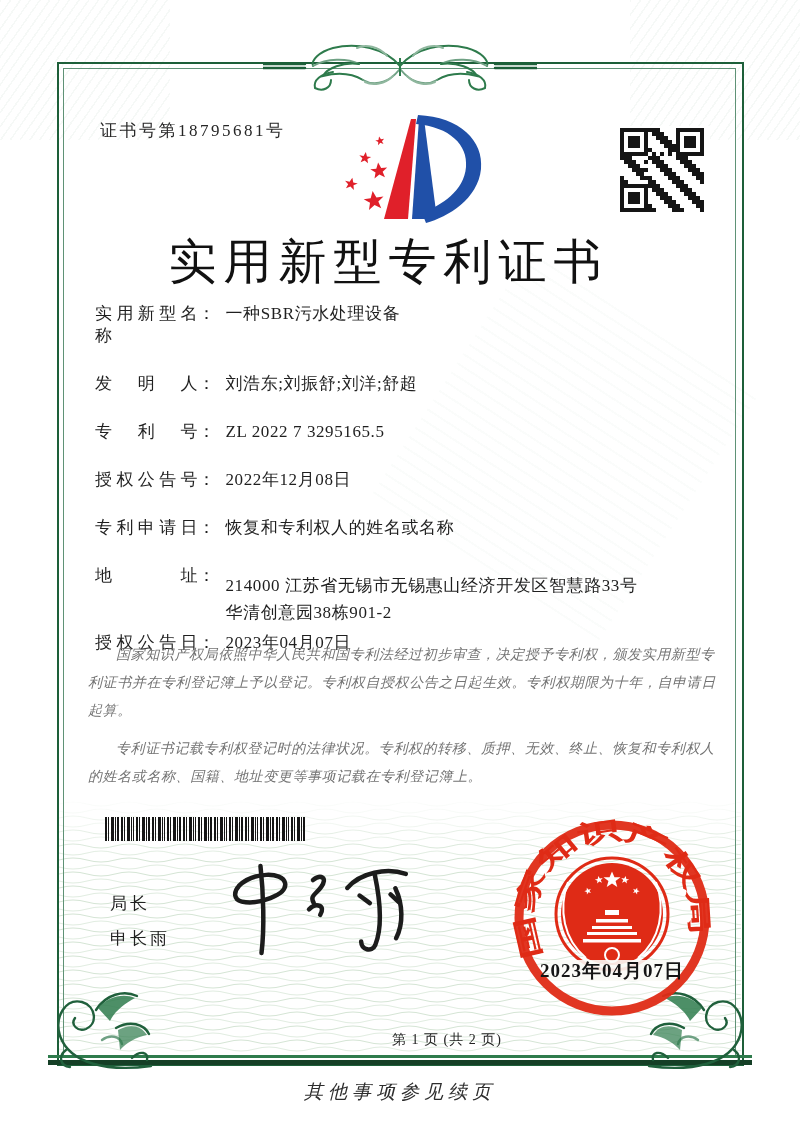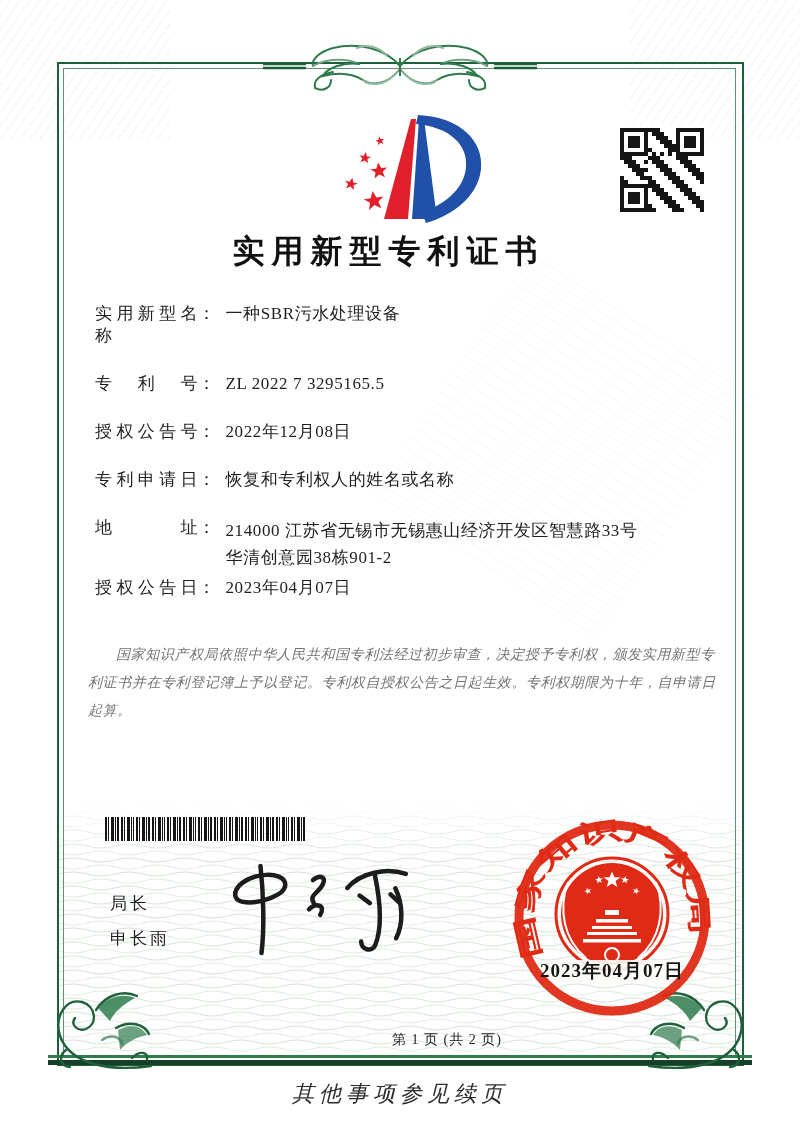--- a/index.html
+++ b/index.html
@@ -161,6 +161,7 @@
     </g>
   </svg>
 
+  <div class="abs cert-no">证书号第18795681号</div>
 
   <svg class="abs logo" viewBox="0 0 148 117">
     <path d="M80,5 C122,7 146,31 143,59 C140,89 110,107 88,113 L84,103 C104,95 126,81 128,57 C130,35 112,17 78,14 Z" fill="#2050a8"></path>

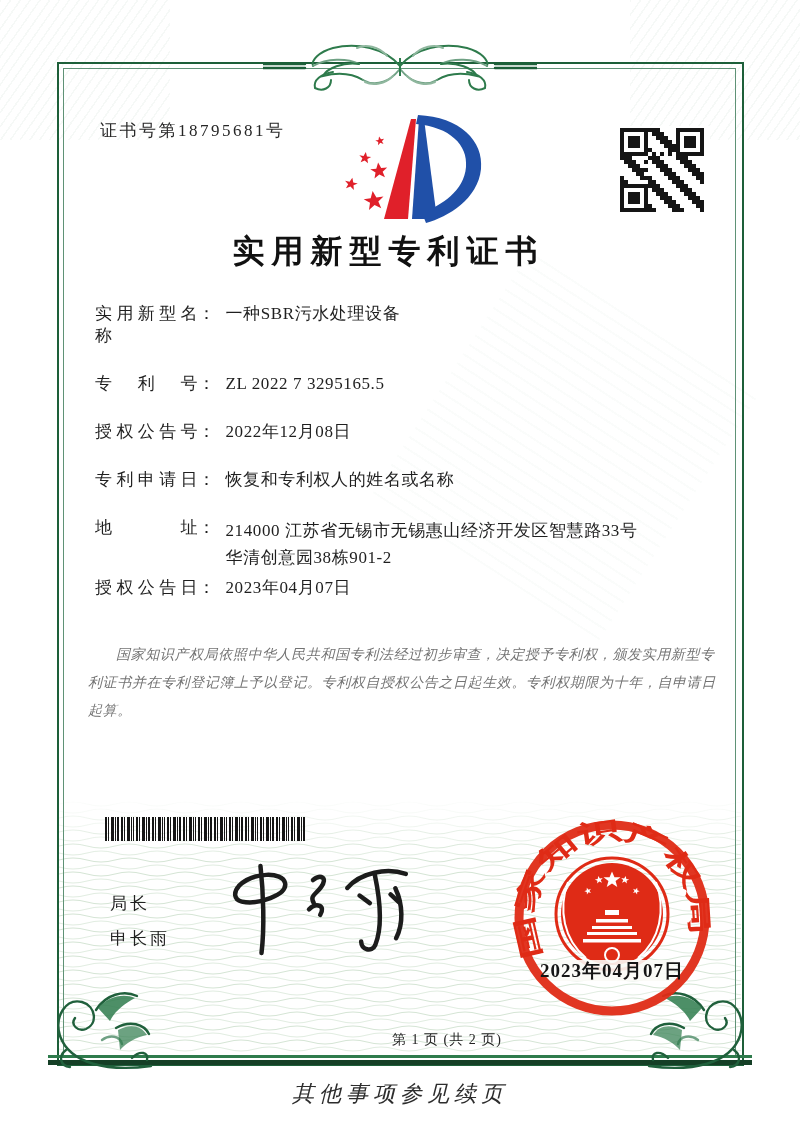--- a/index.html
+++ b/index.html
@@ -23,7 +23,7 @@
   .qr{left:618px;top:126px;width:88px;height:88px;background:#fff;padding:2px;
       display:grid;grid-template-columns:repeat(21,4px);grid-template-rows:repeat(21,4px);}
   .qr .on{background:#151515;}
-  .title{left:0;top:230px;width:777px;text-align:center;font-size:32px;font-weight:700;
+  .title{left:0;top:230px;width:777px;text-align:center;font-size:48px;font-weight:400;
          letter-spacing:7px;color:#111;}
 
   

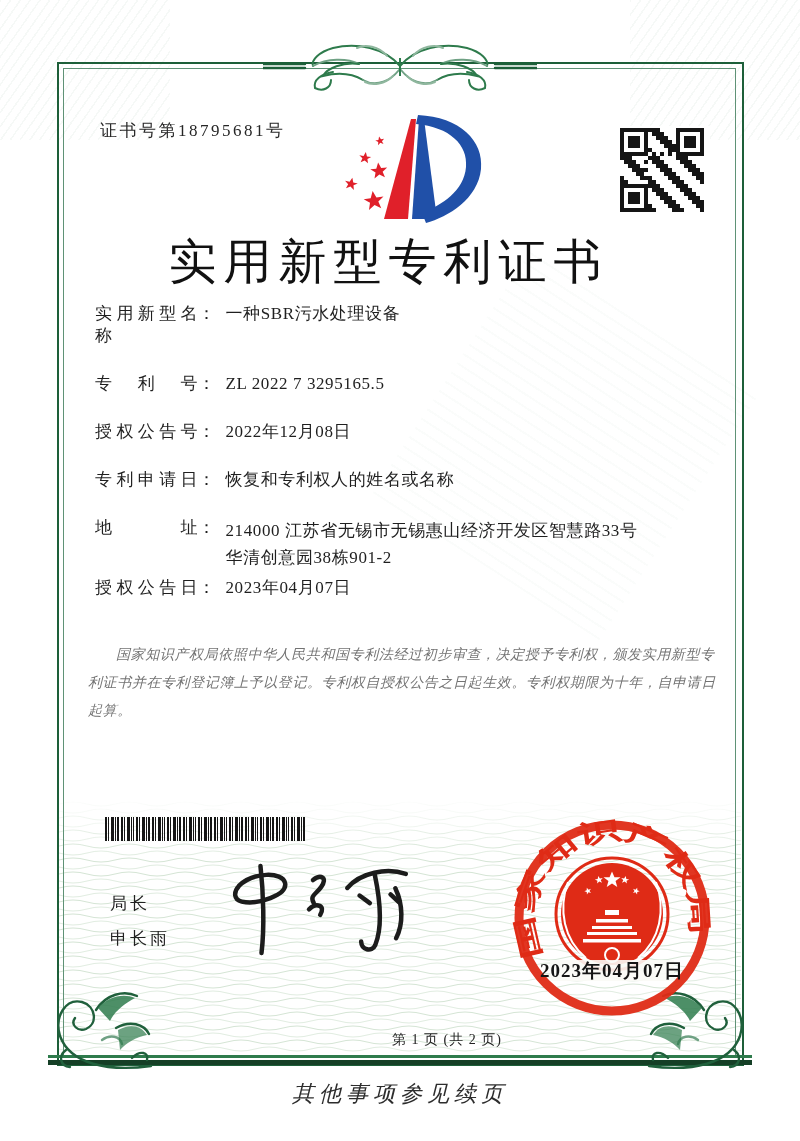--- a/index.html
+++ b/index.html
@@ -32,7 +32,7 @@
   .frow.addr-row{margin-bottom:6px;}
   .lbl{display:inline-block;width:103px;text-align:justify;text-align-last:justify;vertical-align:top;}
   .colon{display:inline-block;margin-right:10px;vertical-align:top;}
-  .val{letter-spacing:.6px;}
+  .val{letter-spacing:.6px;margin-top:7px;}
   .addr{display:inline-block;width:424px;line-height:27px;vertical-align:top;}
   .pair2{position:absolute;left:325px;top:0;}
 

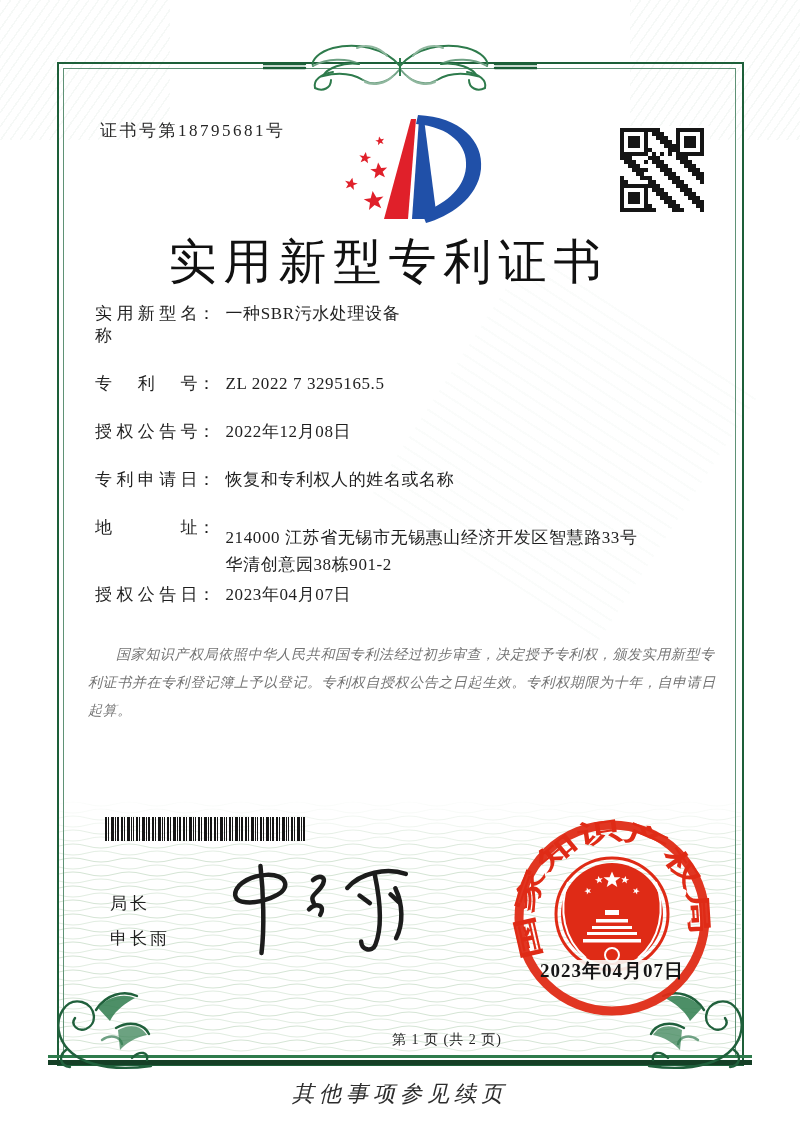--- a/index.html
+++ b/index.html
@@ -625,6 +625,9 @@
       <span class="lbl">实用新型名称</span><span class="colon">：</span><span class="val">一种SBR污水处理设备</span>
     </div>
     <div class="frow">
+      <span class="lbl">发明人</span><span class="colon">：</span><span class="val">刘浩东;刘振舒;刘洋;舒超</span>
+    </div>
+    <div class="frow">
       <span class="lbl">专利号</span><span class="colon">：</span><span class="val">ZL 2022 7 3295165.5</span>
     </div>
     <div class="frow">

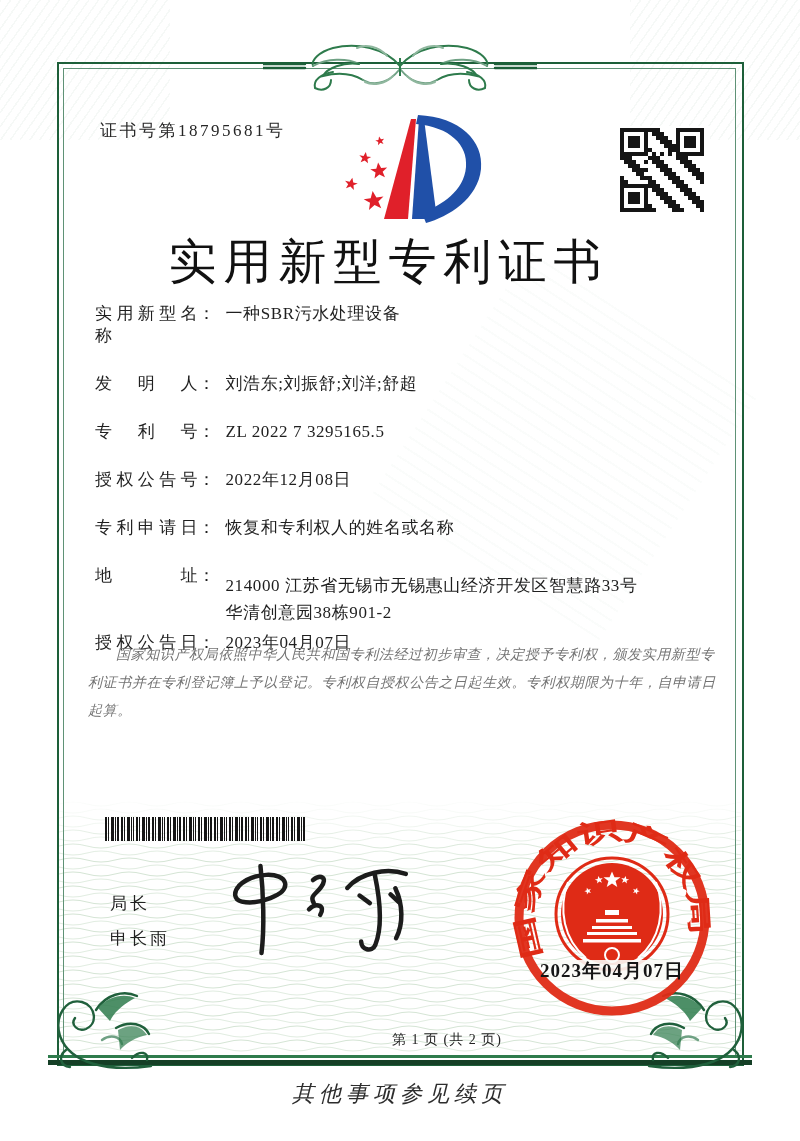--- a/index.html
+++ b/index.html
@@ -646,6 +646,7 @@
 
   <div class="abs paras">
     <p>国家知识产权局依照中华人民共和国专利法经过初步审查，决定授予专利权，颁发实用新型专利证书并在专利登记簿上予以登记。专利权自授权公告之日起生效。专利权期限为十年，自申请日起算。</p>
+    <p>专利证书记载专利权登记时的法律状况。专利权的转移、质押、无效、终止、恢复和专利权人的姓名或名称、国籍、地址变更等事项记载在专利登记簿上。</p>
   </div>
 
   <div id="barcode" class="abs barcode">

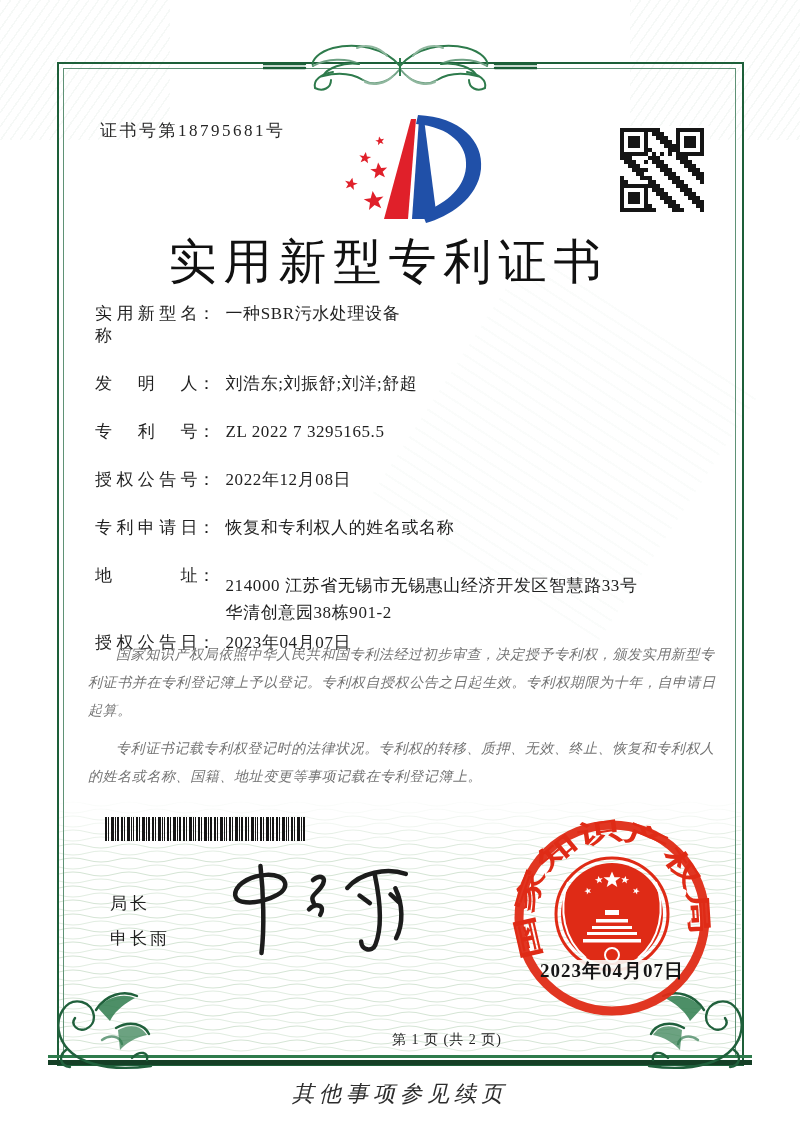--- a/index.html
+++ b/index.html
@@ -56,7 +56,7 @@
 
   
   .page-no{left:0;top:1031px;width:800px;text-align:center;font-size:14px;letter-spacing:1px;color:#222;margin-left:47px;}
-  .footer-note{left:0;top:1079px;width:800px;text-align:center;font-size:22px;letter-spacing:5px;
+  .footer-note{left:0;top:1079px;width:800px;text-align:center;font-size:19px;letter-spacing:5px;
                font-style:italic;color:#2d2d2d;}
   .corner-orn{width:118px;height:94px;}
 </style>

